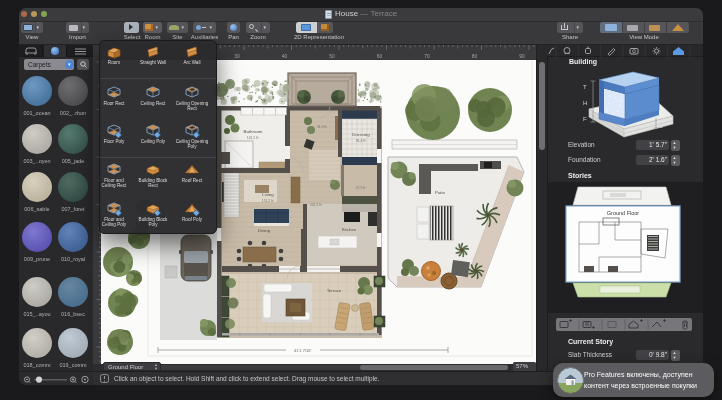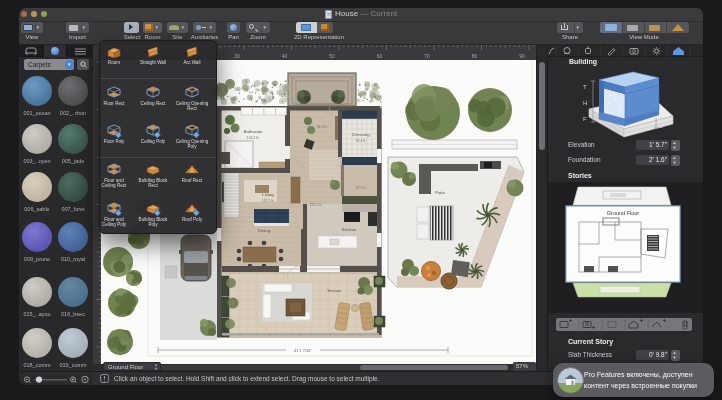--- a/index.html
+++ b/index.html
@@ -24,7 +24,7 @@
         <div class="a" style="left:1px;top:2px;width:4px;height:1px;background:#7f9fc0"></div>
         <div class="a" style="left:1px;top:4px;width:4px;height:1px;background:#aab8c8"></div>
       </div>
-<div class="a" style="left:335px;top:9px;font-size:8px;color:#cfcfd2">House <span style="color:#87878b">— Current</span></div>
+<div class="a" style="left:335px;top:9px;font-size:8px;color:#cfcfd2">House <span style="color:#87878b">— Terrace</span></div>
 
 <div class="a" style="left:19px;top:22px;width:684px;height:23px;background:#39393b;border-bottom:1px solid #232325"></div>
 

